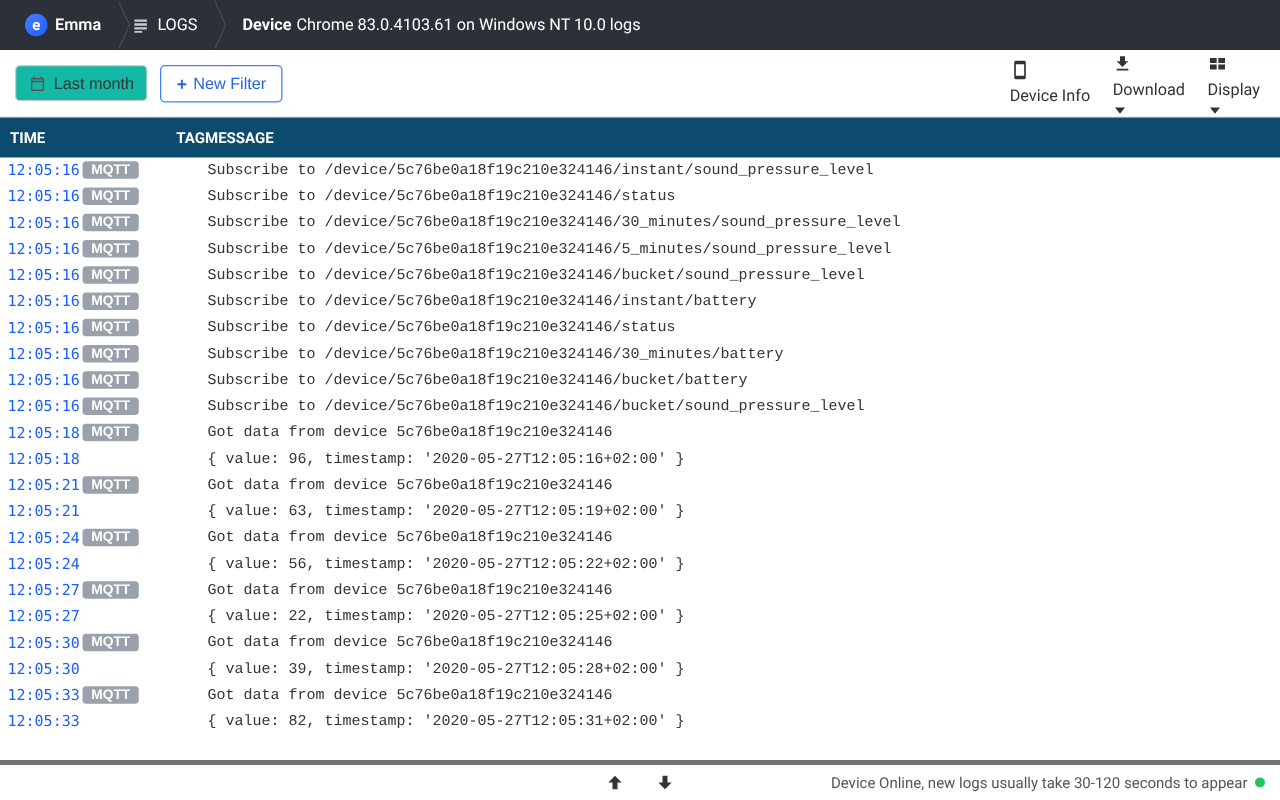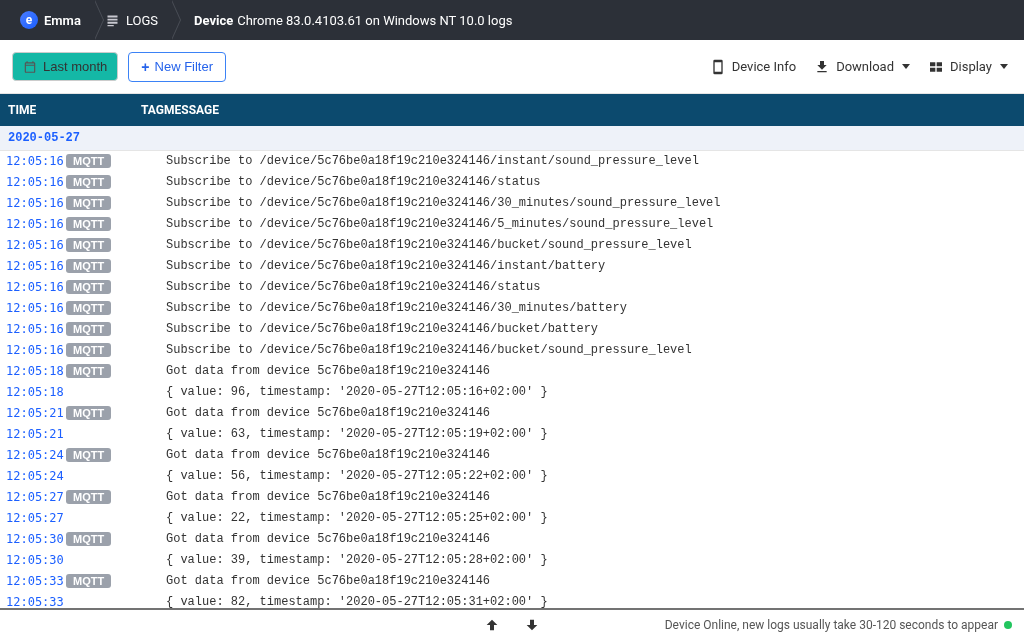--- a/index.html
+++ b/index.html
@@ -24,7 +24,7 @@
 .btn-last-month svg { width: 14px; height: 14px; fill: #555; }
 .btn-new-filter { border: 1px solid #3b82f6; color: #2563eb; border-radius: 4px; padding: 6px 12px; display: flex; align-items: center; gap: 5px; background: #fff; cursor: pointer; font-size: 13px; }
 .btn-new-filter .plus { font-size: 14px; font-weight: bold; }
-.tool-link { display: flex; align-items: center; gap: 6px; color: #333; cursor: pointer; padding: 6px 4px; font-size: 13px; }
+.tool-link { display: flex; align-items: flex-start; gap: 6px; color: #333; cursor: pointer; padding: 6px 4px; font-size: 13px; flex-direction: column; }
 .tool-link svg { width: 16px; height: 16px; fill: #333; }
 .caret-down { width: 0; height: 0; border-left: 4px solid transparent; border-right: 4px solid transparent; border-top: 5px solid #333; margin-left: 2px; }
 

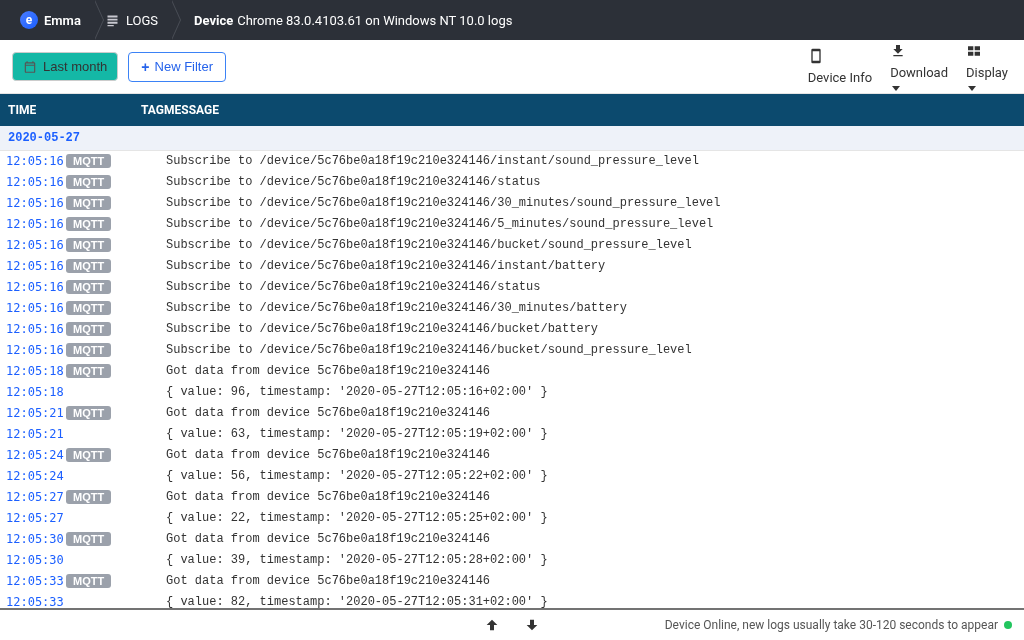--- a/index.html
+++ b/index.html
@@ -125,7 +125,6 @@
 </div>
 
 <div class="log-body">
-  <div class="date-row">2020-05-27</div>
   <div id="rows-mount">
       <div class="log-row">
         <div class="t">12:05:16</div>

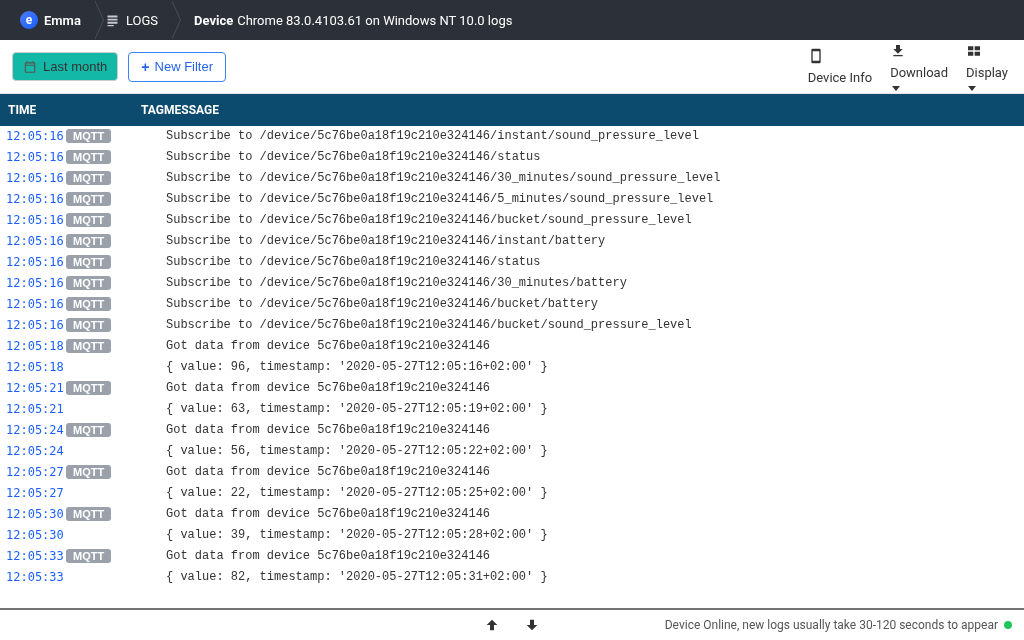--- a/index.html
+++ b/index.html
@@ -46,7 +46,7 @@
 .log-row .msg { flex: 1; color: #333; white-space: pre; overflow: hidden; }
 
 
-.footer { position: absolute; bottom: 0; left: 0; right: 0; height: 32px; border-top: 2px solid #737373; background: #fff; display: flex; align-items: center; justify-content: center; }
+.footer { position: absolute; bottom: 0; left: 0; right: 0; height: 32px; border-top: 4px solid #737373; background: #fff; display: flex; align-items: center; justify-content: center; }
 .footer .arrows { display: flex; gap: 24px; }
 .footer .arrows svg { width: 16px; height: 16px; fill: #333; cursor: pointer; }
 .footer-status { position: absolute; right: 12px; display: flex; align-items: center; gap: 6px; font-size: 12px; color: #555; }

